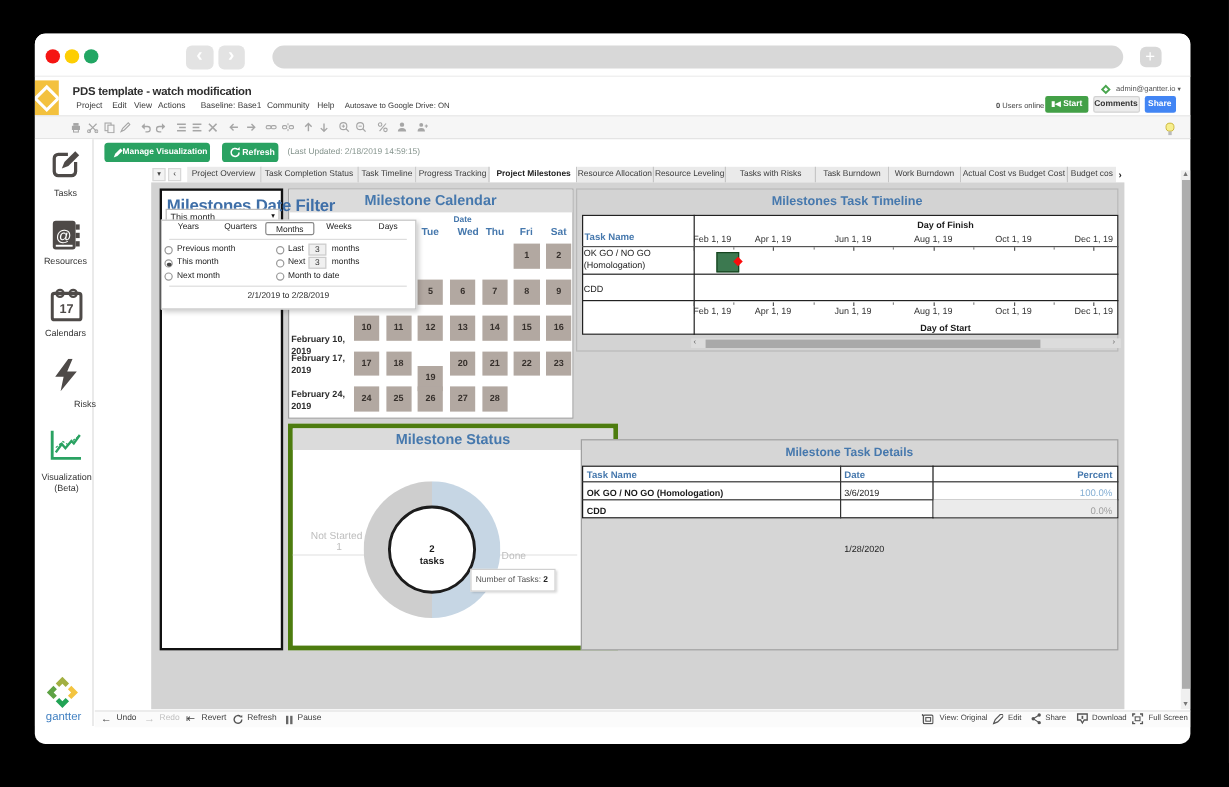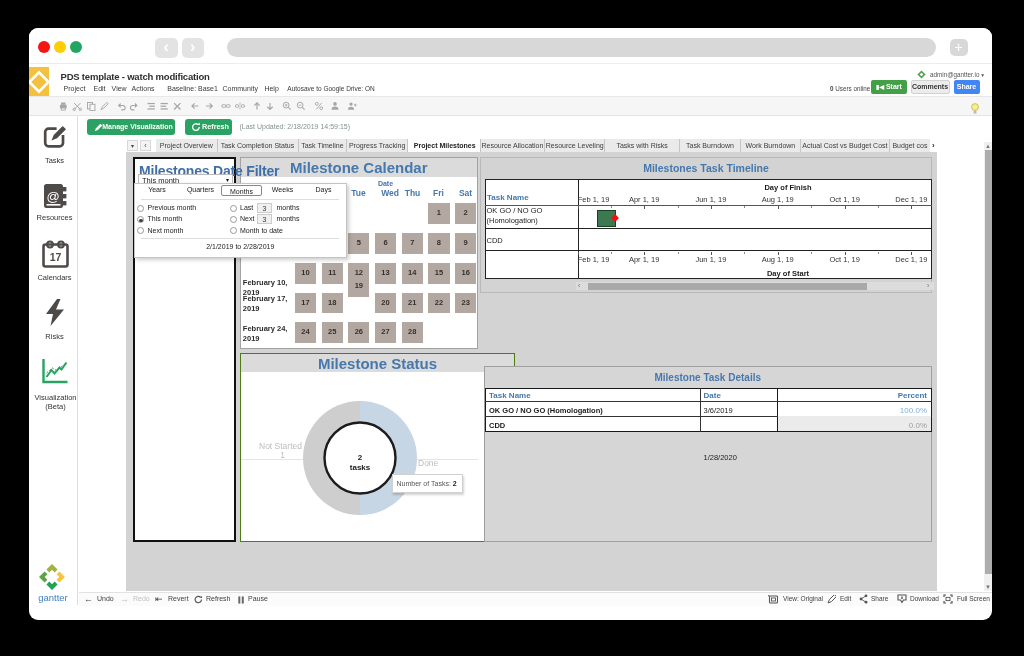--- a/index.html
+++ b/index.html
@@ -10,7 +10,7 @@
   .tabon{background:#fff;font-weight:bold;color:#222;}
   .cell{position:absolute;width:21.3px;height:20.8px;background:#b2a8a1;color:#36302c;font-size:7.5px;font-weight:bold;text-align:center;line-height:20.8px;}
   .wklbl{position:absolute;font-size:7.5px;font-weight:bold;color:#2c2c2c;line-height:1.35;}
-  .phead{position:absolute;left:0;top:0;right:0;height:18.5px;background:#dbdbdb;text-align:center;font-size:15px;font-weight:bold;color:#4678ad;line-height:19px;}
+  .phead{position:absolute;left:0;top:0;right:0;height:18.5px;background:#dbdbdb;text-align:center;font-size:12px;font-weight:bold;color:#4678ad;line-height:19px;}
   .sideic{position:absolute;text-align:center;color:#333;font-size:7.5px;}
 </style>
 </head>

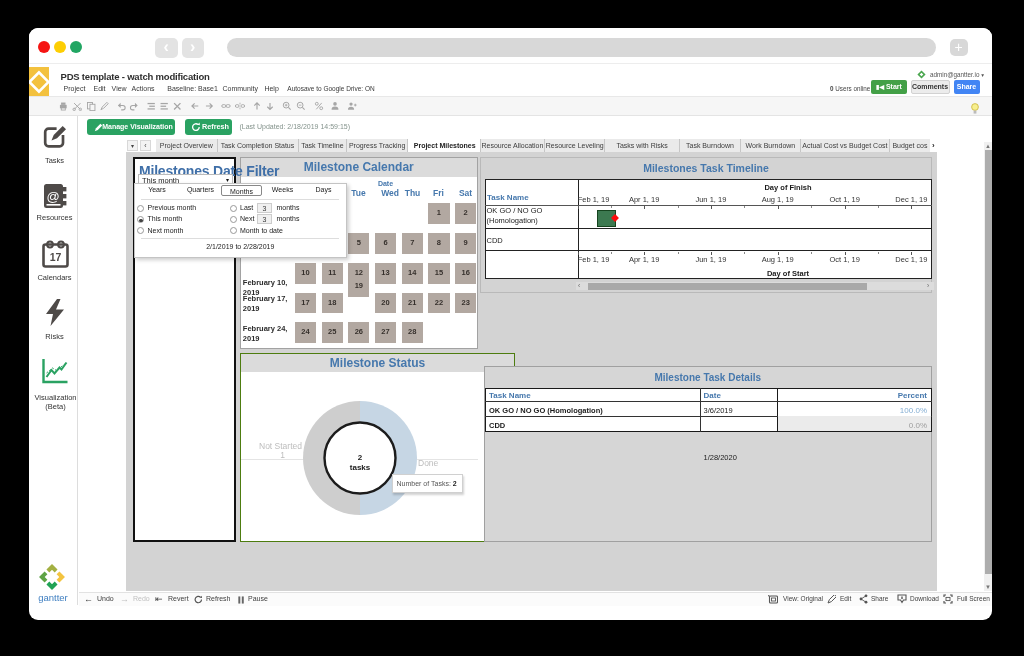--- a/index.html
+++ b/index.html
@@ -248,7 +248,7 @@
     <div class="cell" style="left:426.0px;top:234.8px;">16</div>
     <div class="cell" style="left:265.8px;top:264.6px;">17</div>
     <div class="cell" style="left:292.5px;top:264.6px;">18</div>
-    <div class="cell" style="left:319.2px;top:248px;">19</div>
+    <div class="cell" style="left:319.2px;top:277px;">19</div>
     <div class="cell" style="left:345.9px;top:264.6px;">20</div>
     <div class="cell" style="left:372.6px;top:264.6px;">21</div>
     <div class="cell" style="left:399.3px;top:264.6px;">22</div>

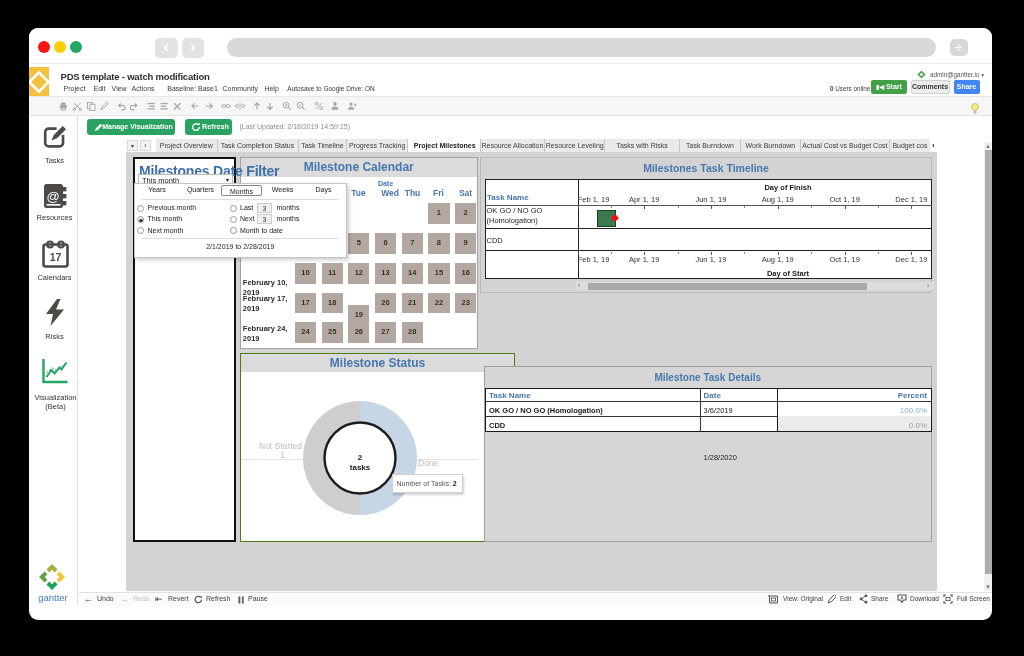--- a/index.html
+++ b/index.html
@@ -171,7 +171,7 @@
     <svg class="abs" style="left:15px;top:271px;" width="22" height="27" viewBox="0 0 22 27">
       <path d="M13 0 L2 15 h7 L6.5 27 L20 10.5 h-8 L16.5 0 Z" fill="#4e4a48"></path>
     </svg>
-    <div class="sideic" style="left:0;top:304px;width:51px;">Risks</div>
+    <div class="sideic" style="left:0;top:304px;width:51px;text-align:right;">Risks</div>
     <svg class="abs" style="left:12px;top:329px;" width="28" height="28" viewBox="0 0 28 28">
       <path d="M2.5 2 v23 h24" fill="none" stroke="#2aa262" stroke-width="2.4"></path>
       <path d="M5.5 20 l5-7 3 3.5 5-6 2 2 5-7" fill="none" stroke="#2aa262" stroke-width="2"></path>

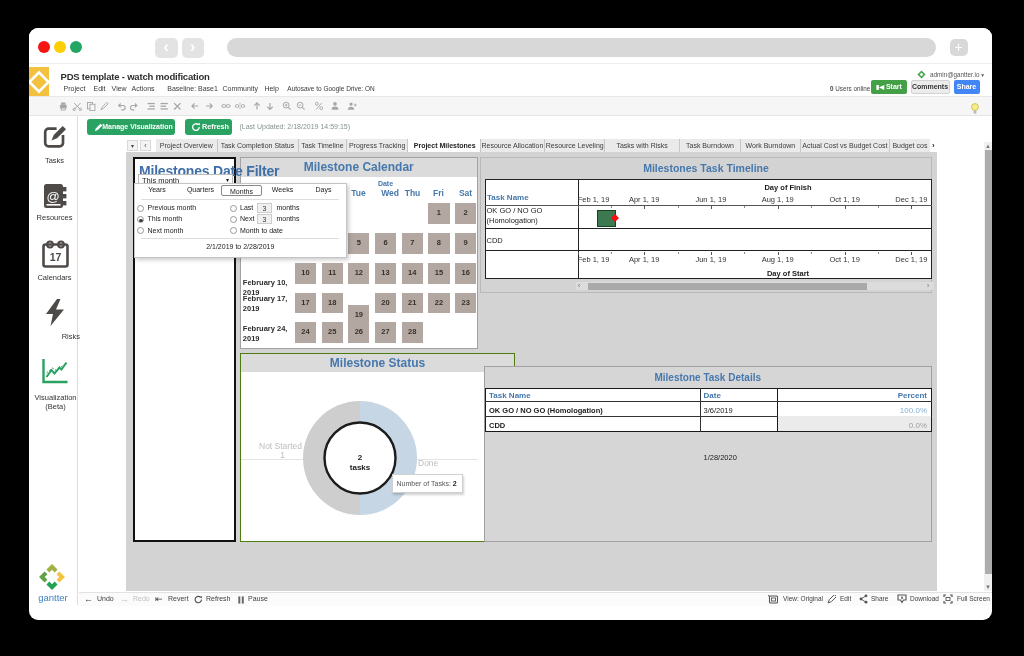--- a/index.html
+++ b/index.html
@@ -263,7 +263,7 @@
     <div class="wklbl" style="left:213.8px;top:266px;">February 17,<br>2019</div>
     <div class="wklbl" style="left:213.8px;top:295.7px;">February 24,<br>2019</div>
 
-    <div class="abs" style="left:211px;top:324.5px;width:275px;height:189px;background:#fff;border:1px solid #4d7c0f;">
+    <div class="abs" style="left:211px;top:324.5px;width:275px;height:189px;background:#fff;border:4px solid #4d7c0f;">
       <div class="phead">Milestone Status</div>
       <div class="abs" style="left:0;top:105.5px;width:237px;height:1px;background:#e4e4e4;"></div>
     </div>

